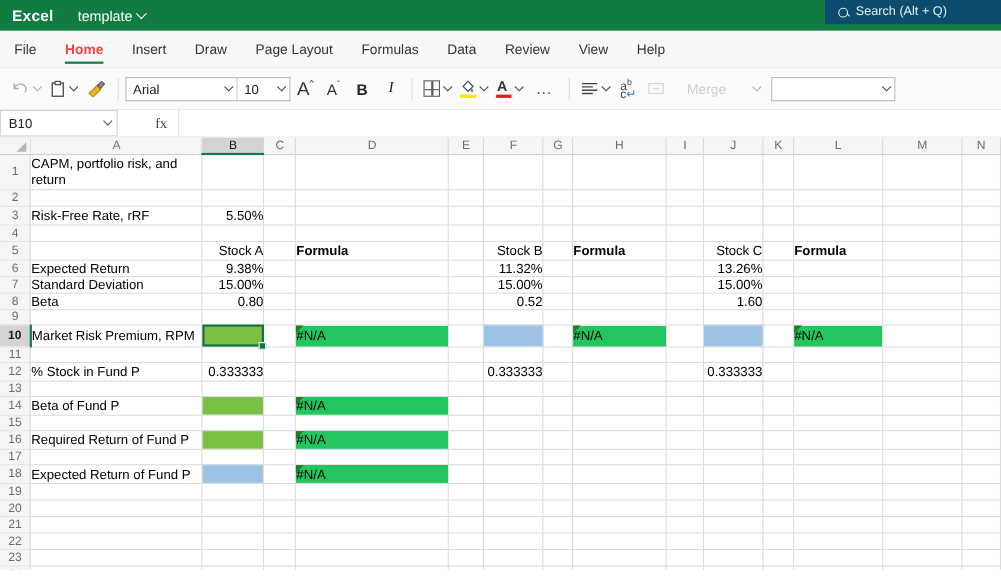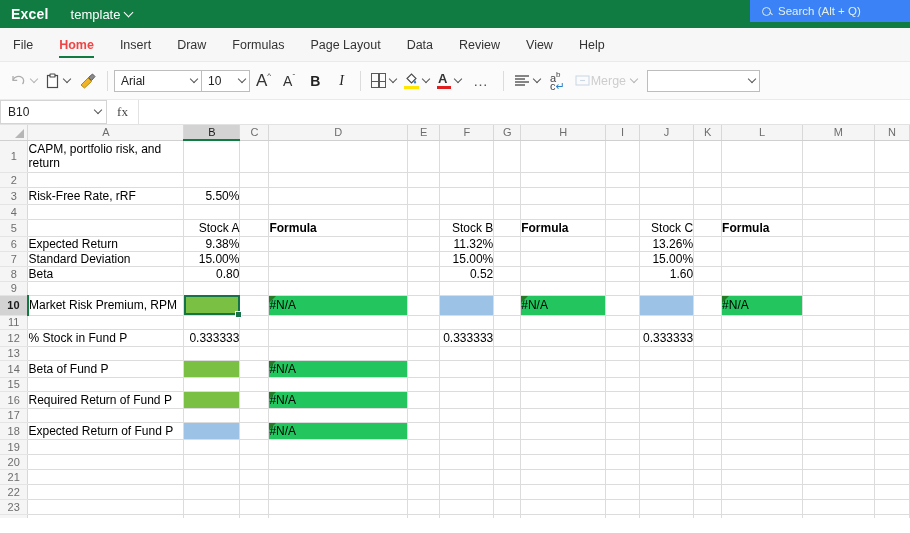--- a/index.html
+++ b/index.html
@@ -31,7 +31,7 @@
   }
   #search-box {
     position: absolute; right: 0; top: 0; width: 160px; height: 22px;
-    background: #3b82f6; display: flex; align-items: center; gap: 7px;
+    background: #0c4a6e; display: flex; align-items: center; gap: 7px;
     padding-left: 12px;
   }
   #search-box .mag {

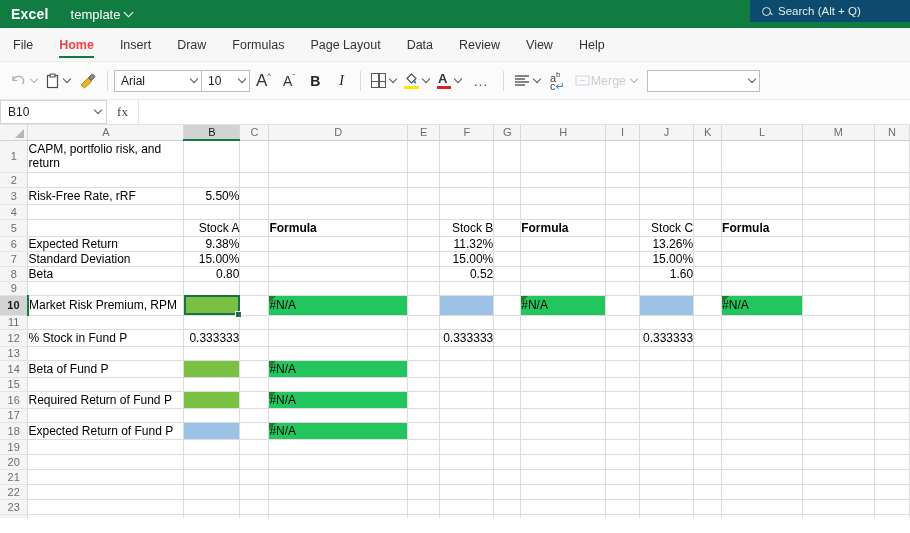--- a/index.html
+++ b/index.html
@@ -197,8 +197,8 @@
   <div class="rtab active">Home</div>
   <div class="rtab">Insert</div>
   <div class="rtab">Draw</div>
+  <div class="rtab">Page Layout</div>
   <div class="rtab">Formulas</div>
-  <div class="rtab">Page Layout</div>
   <div class="rtab">Data</div>
   <div class="rtab">Review</div>
   <div class="rtab">View</div>

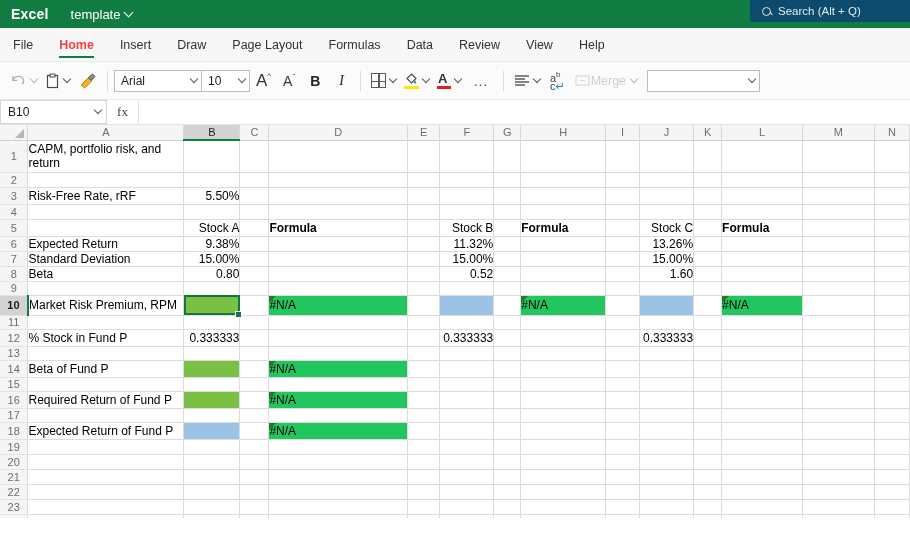--- a/index.html
+++ b/index.html
@@ -91,7 +91,7 @@
     display: flex; align-items: center; justify-content: space-between;
     padding: 0 4px 0 6px; font-size: 12px; color: #222; cursor: pointer;
   }
-  #font-combo { width: 88px; }
+  #font-combo { width: 102px; }
   #size-combo { width: 48px; border-left: none; }
   #style-combo { width: 113px; margin-left: 6px; }
   .icon-sq {

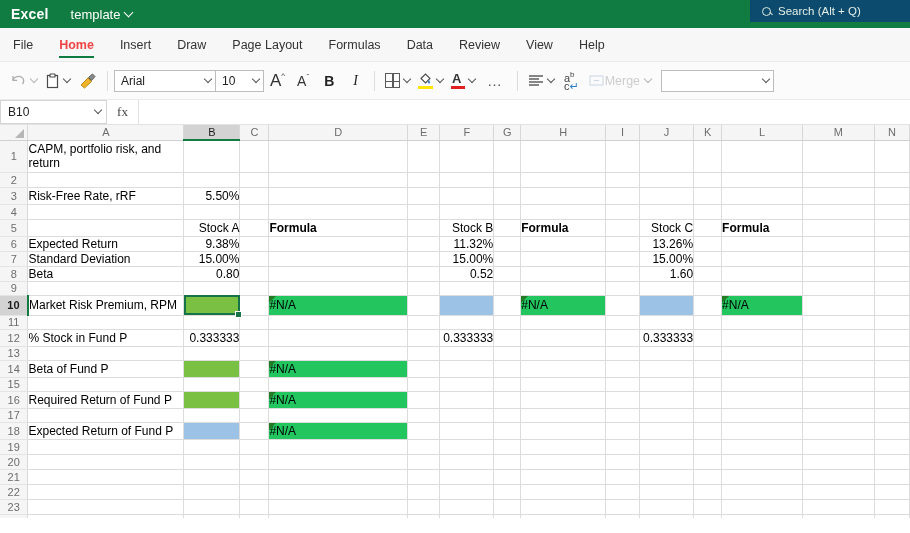--- a/index.html
+++ b/index.html
@@ -283,7 +283,7 @@
   <div class="tb" style="padding:0 6px">
     <span style="font-size:11px;color:#444;line-height:8px;display:inline-block;">a<sup style="font-size:8px">b</sup><br>c<span style="color:#2a7fc9">↵</span></span>
   </div>
-  <div class="tb dis" style="gap:1px">
+  <div class="tb dis" style="gap:21px">
     <svg width="15" height="13" viewBox="0 0 15 13">
       <rect x="1" y="2" width="13" height="9" stroke="#8aa9c6" stroke-width="1.1" fill="none"></rect>
       <line x1="5" y1="6.5" x2="10" y2="6.5" stroke="#8aa9c6" stroke-width="1.1"></line>

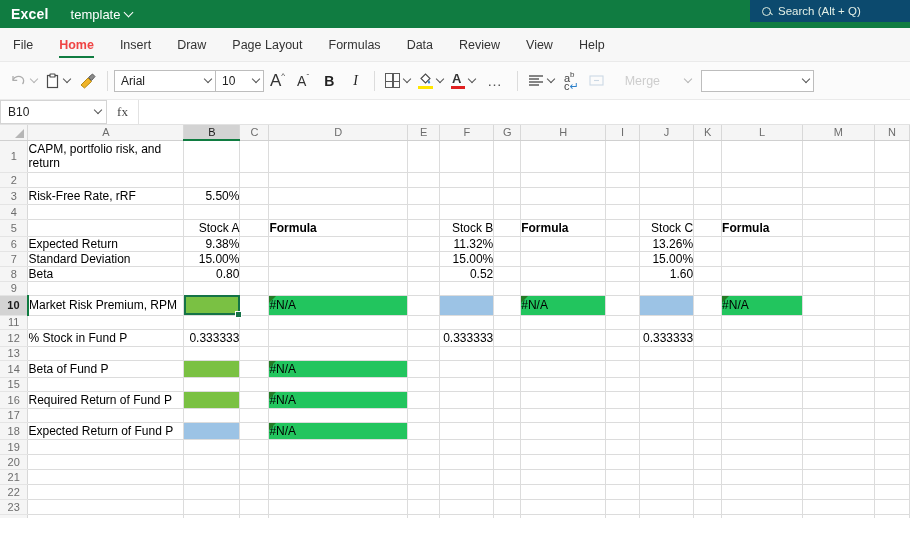--- a/index.html
+++ b/index.html
@@ -104,6 +104,7 @@
   #formula-bar {
     height: 25px; display: flex; align-items: stretch; background: #fff;
     border-bottom: 1px solid #e2e2e2;
+    gap: 24px;
   }
   #name-box {
     width: 107px; border: 1px solid #d4d4d4; display: flex; align-items: center;

